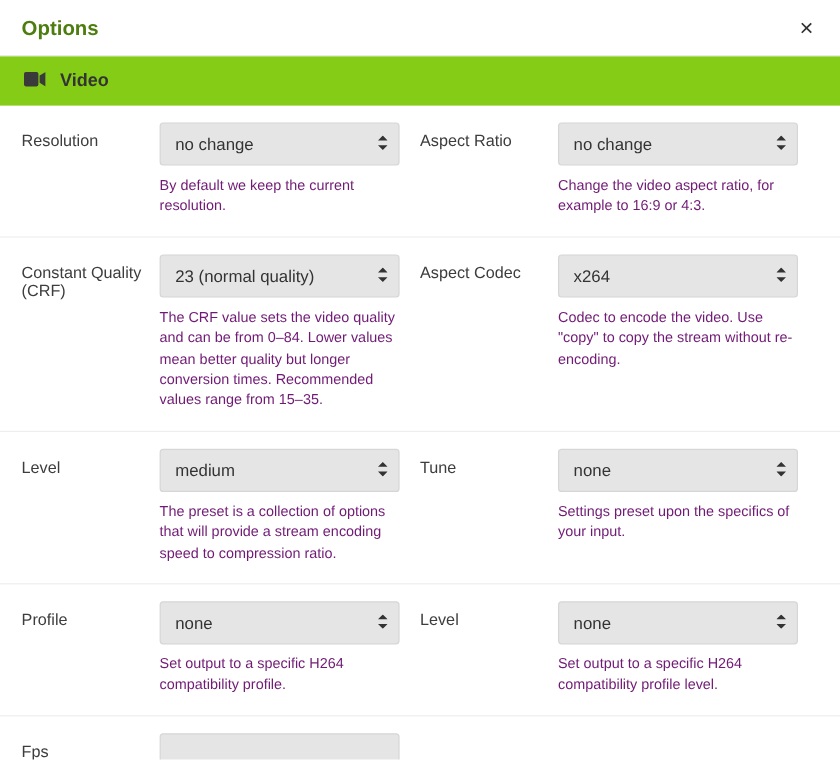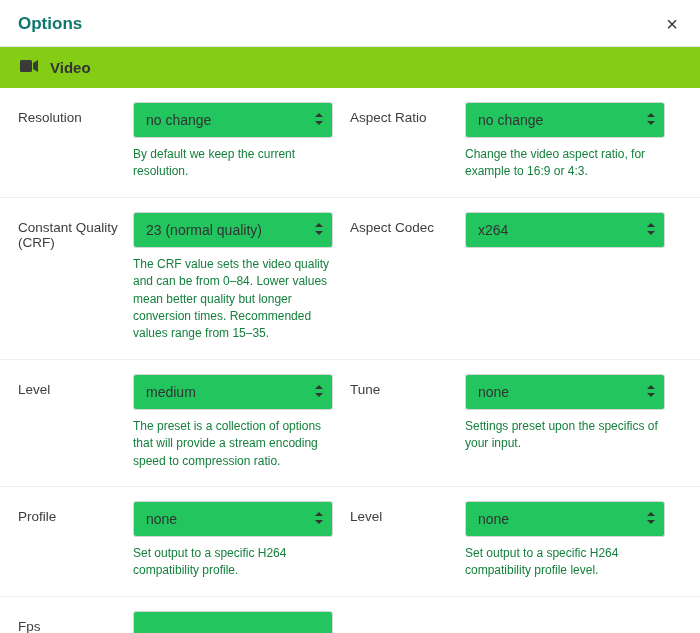--- a/index.html
+++ b/index.html
@@ -18,7 +18,7 @@
     border-bottom:1px solid #e5e5e5;
   }
   .title {
-    color:#0f766e;
+    color:#4d7c0f;
     font-weight:700;
     font-size:17px;
   }

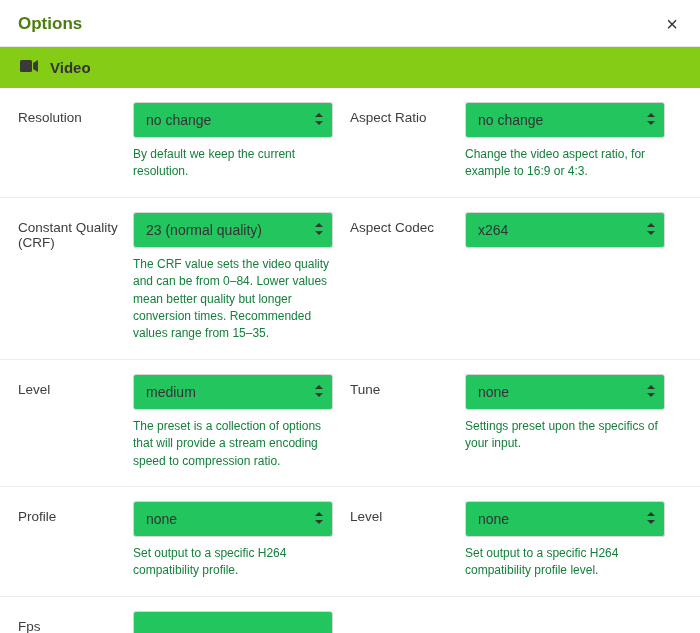--- a/index.html
+++ b/index.html
@@ -64,7 +64,7 @@
     height:36px;
     border:1px solid #d6d6d6;
     border-radius:3px;
-    background:#22c55e;
+    background:#e5e5e5;
     padding:6px 30px 6px 12px;
     font-size:14px;
     color:#333;

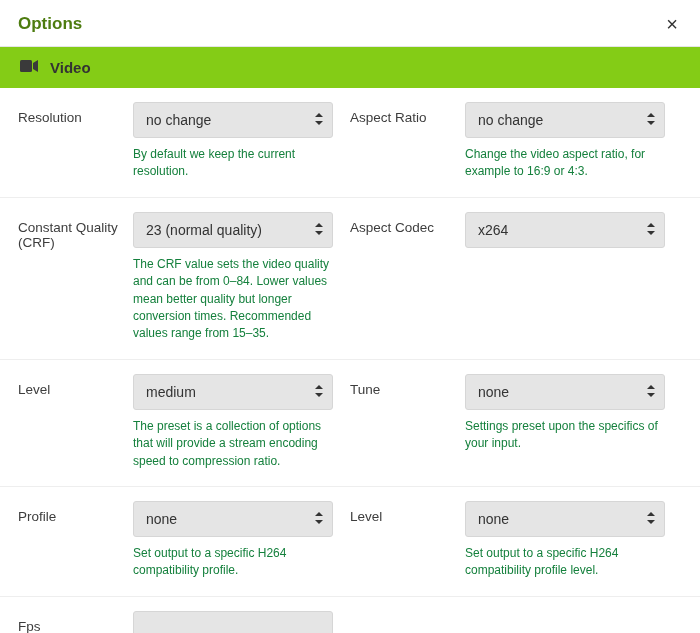--- a/index.html
+++ b/index.html
@@ -79,7 +79,7 @@
   }
   .help {
     font-size:12px;
-    color:#15803d;
+    color:#701a75;
     margin-top:8px;
     line-height:1.45;
     max-width:220px;

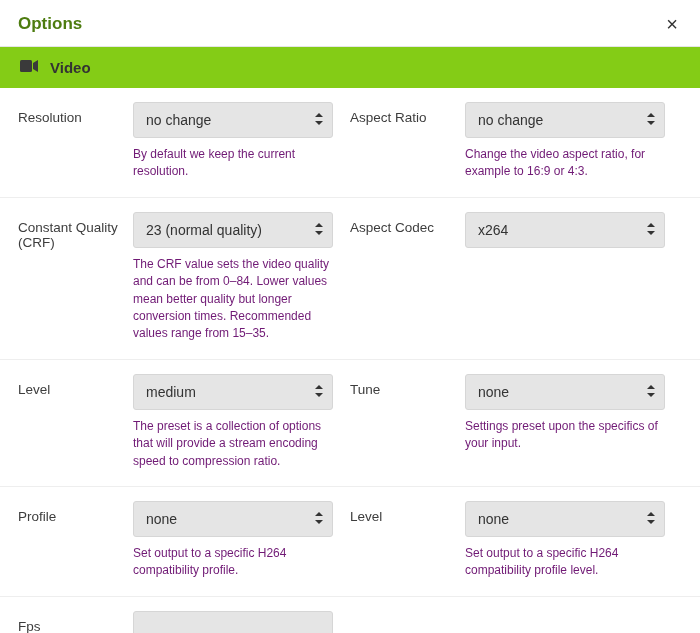--- a/index.html
+++ b/index.html
@@ -157,6 +157,7 @@
                   <path d="M4 0 L8 4 L0 4 Z M4 12 L0 8 L8 8 Z" fill="#333"></path>
                 </svg></span>
           </div>
+          <div class="help">Codec to encode the video. Use "copy" to copy the stream without re-encoding.</div>
         </div>
       </div>
     </div>

